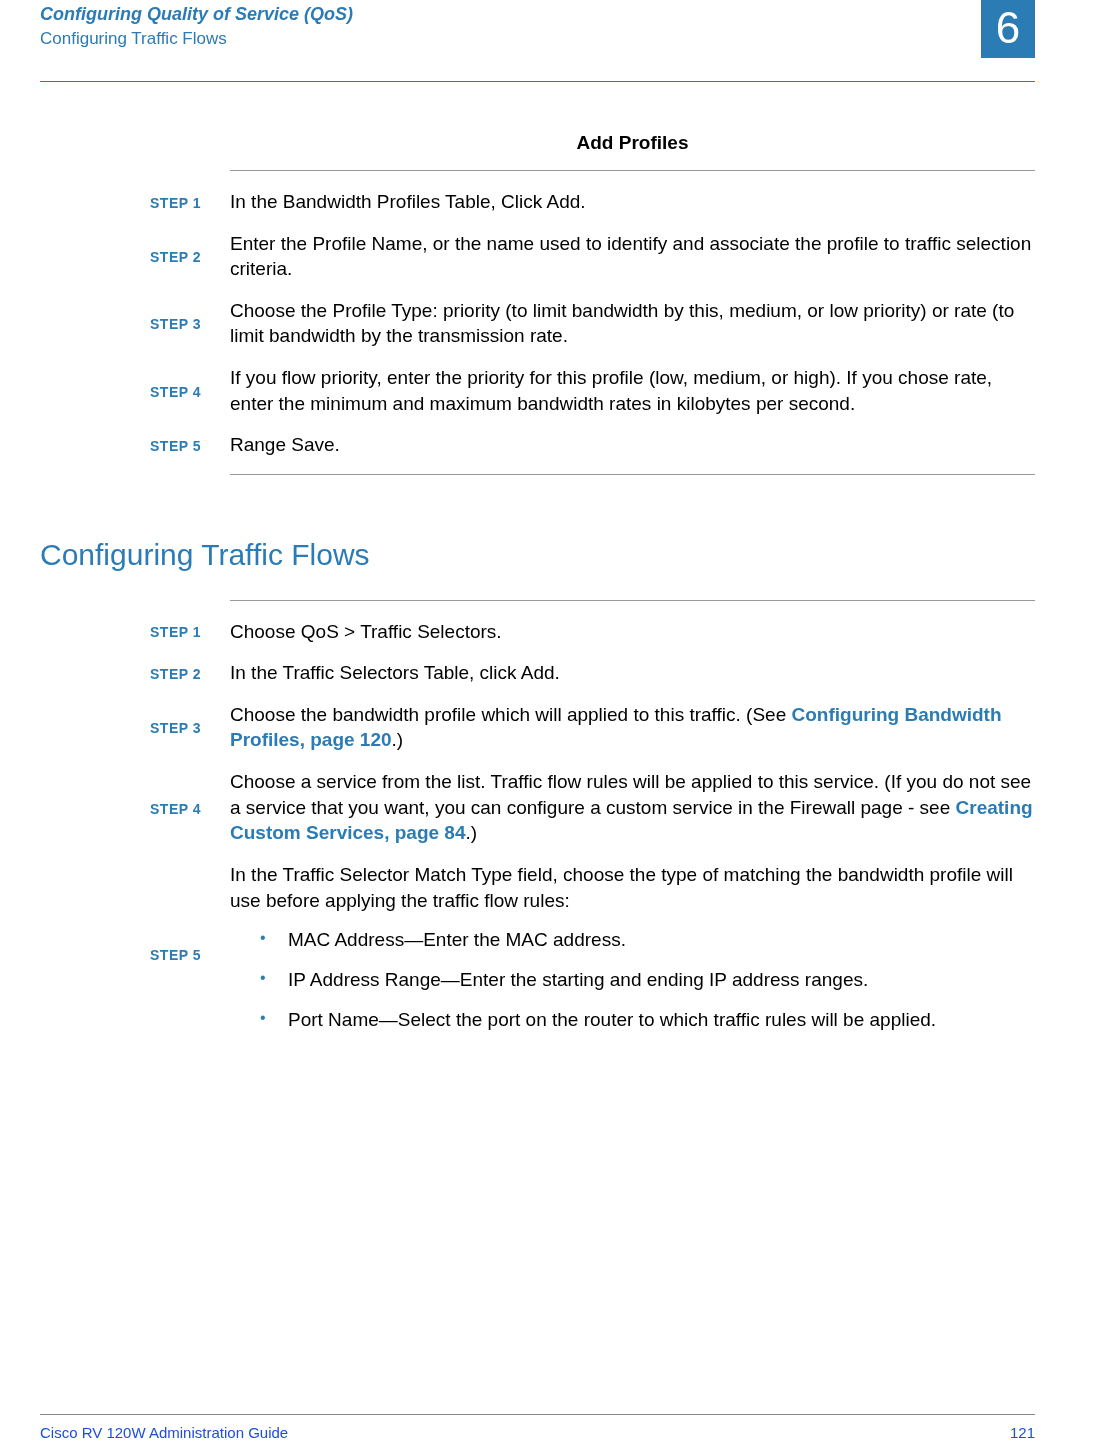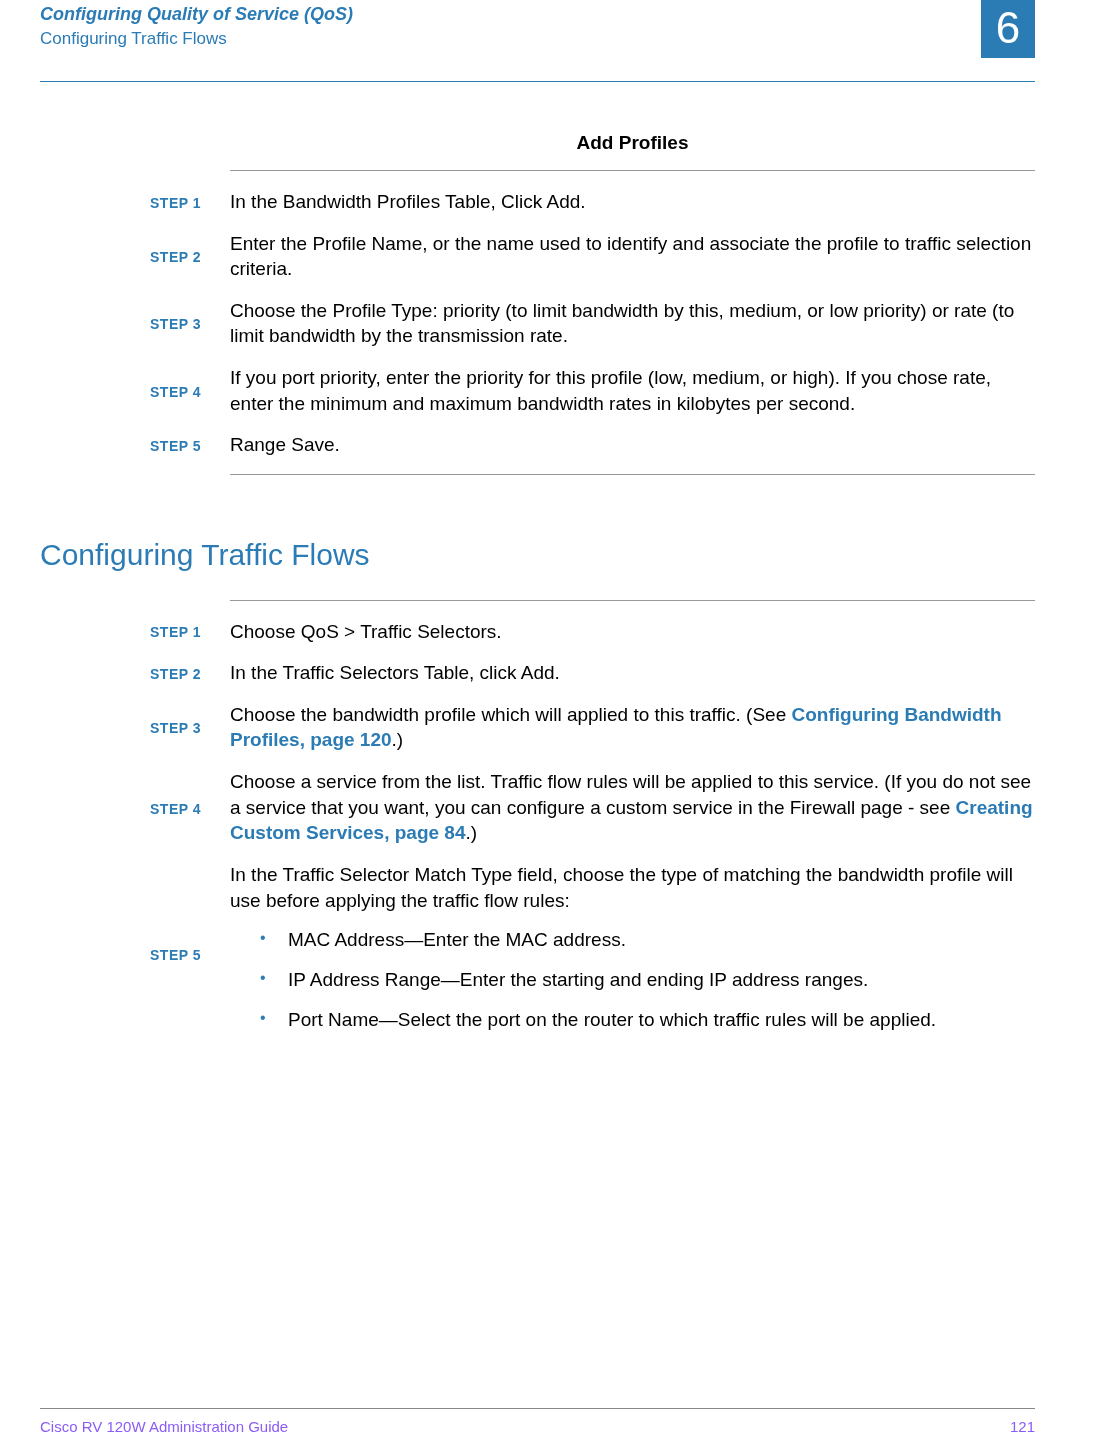--- a/index.html
+++ b/index.html
@@ -181,7 +181,7 @@
     <div class="step-row">
       <div class="step-label">STEP  4</div>
       <div class="step-body">
-        <span>If you port </span><b class="boldspan">priority</b><span>, enter the priority for this profile (low, medium, or high). If you chose </span><b class="boldspan">rate</b><span>, enter the minimum and maximum bandwidth rates in kilobytes per second.</span>
+        <span>If you flow </span><b class="boldspan">priority</b><span>, enter the priority for this profile (low, medium, or high). If you chose </span><b class="boldspan">rate</b><span>, enter the minimum and maximum bandwidth rates in kilobytes per second.</span>
       </div>
     </div>
 

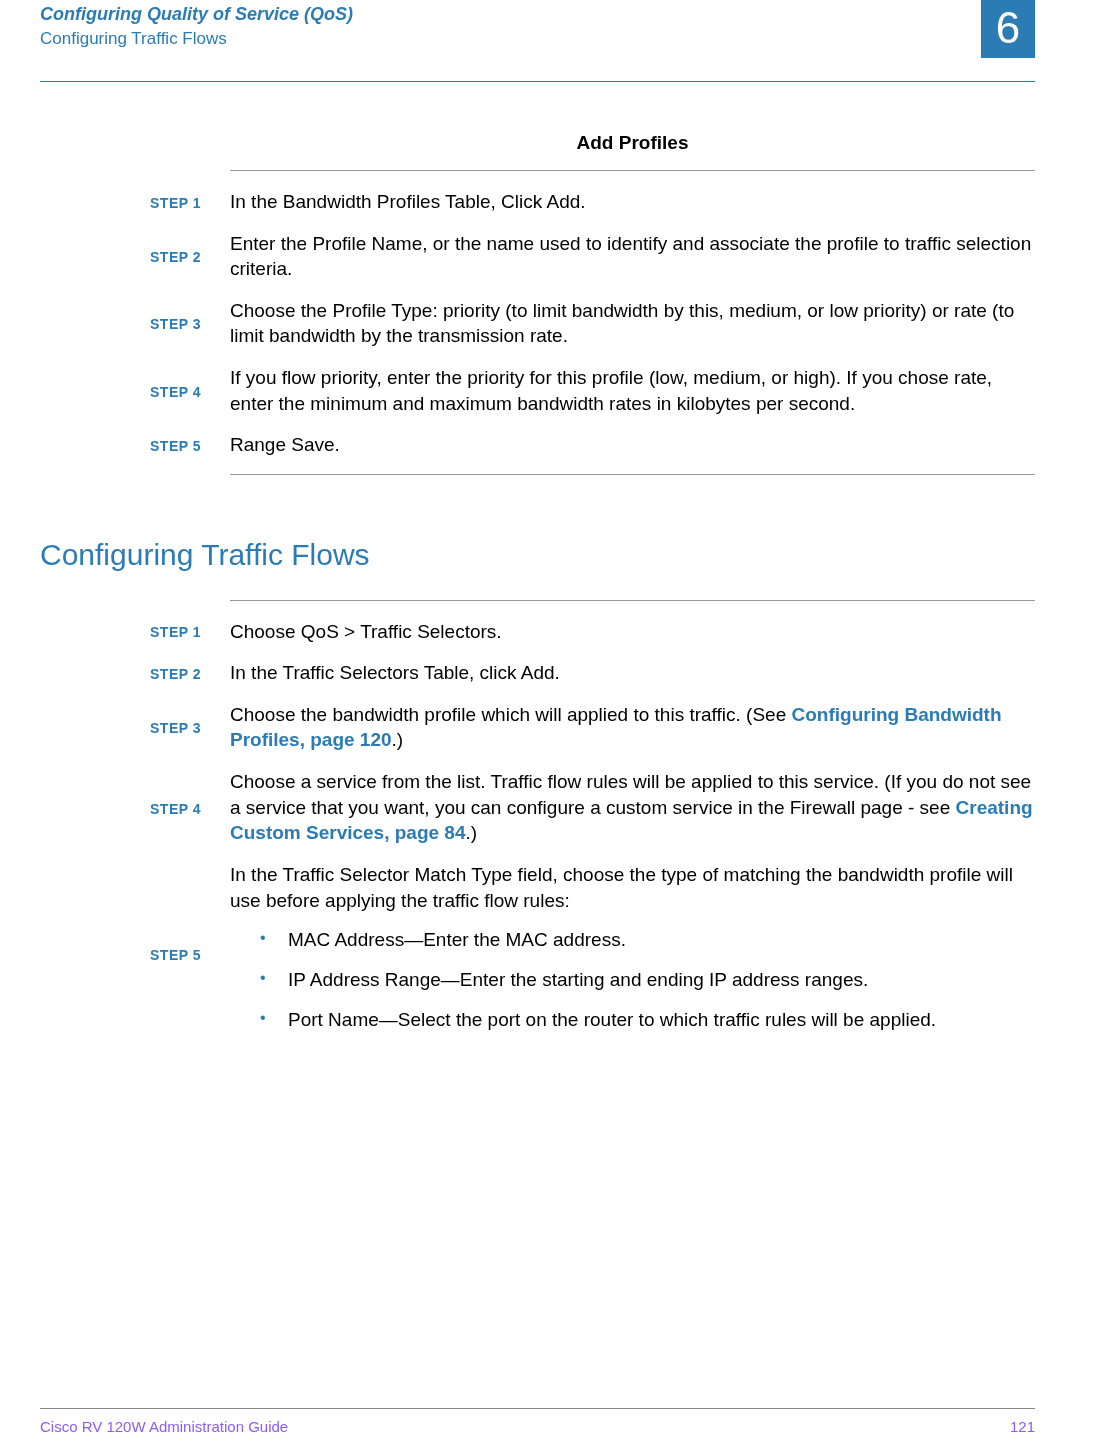--- a/index.html
+++ b/index.html
@@ -125,12 +125,12 @@
   .link { color: #2b7bb5; font-weight: bold; }
   .footer {
     position: absolute;
-    bottom: 16px;
+    bottom: 10px;
     left: 40px;
     right: 60px;
     display: flex;
     justify-content: space-between;
-    color: #8b5cf6;
+    color: #1d4ed8;
     font-size: 15px;
     border-top: 1px solid #888;
     padding-top: 8px;

